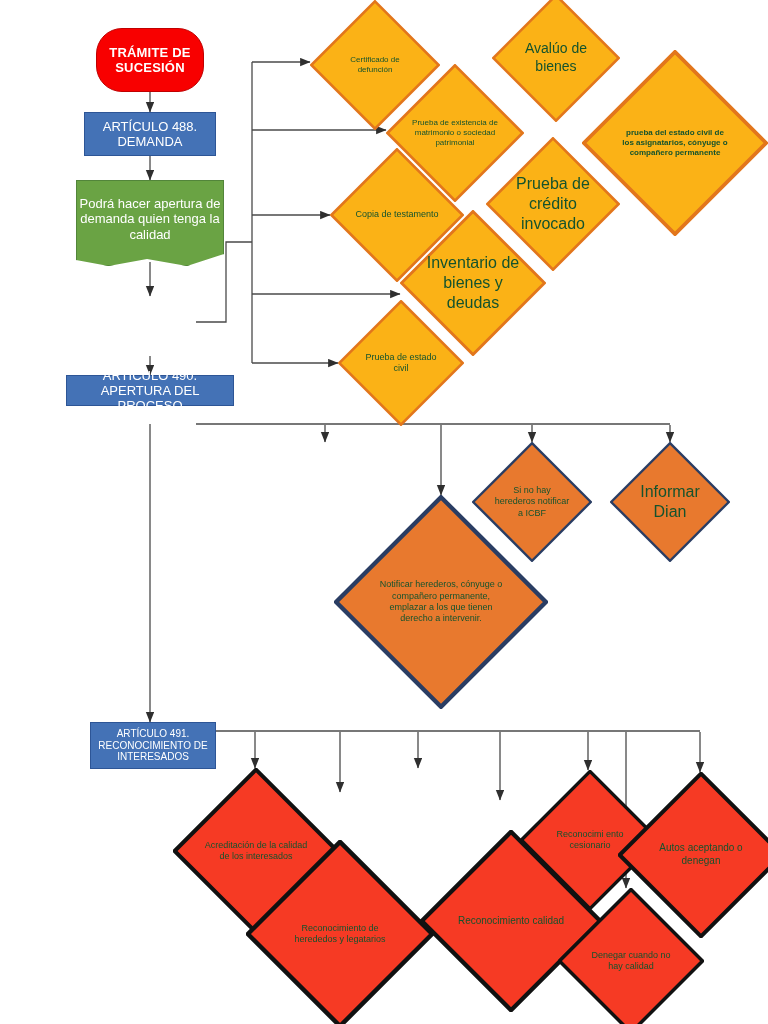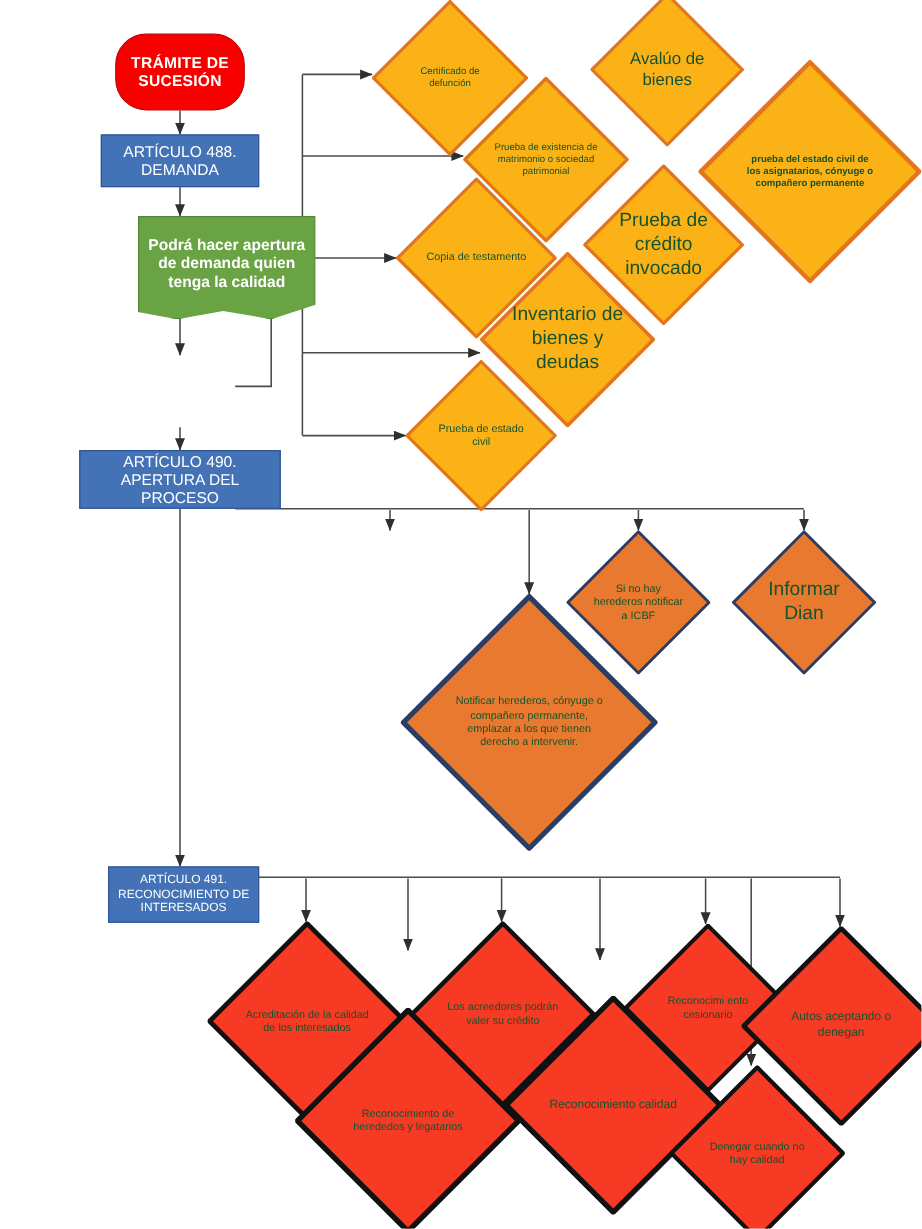--- a/index.html
+++ b/index.html
@@ -57,10 +57,9 @@
   .docwave {
     background: #6aa344;
     border: 1px solid #52853a;
-    font-weight: bold;
+    font-weight: normal;
     -webkit-clip-path: polygon(0% 0%, 100% 0%, 100% 86%, 75% 100%, 48% 92%, 22% 100%, 0% 93%);
     clip-path: polygon(0% 0%, 100% 0%, 100% 86%, 75% 100%, 48% 92%, 22% 100%, 0% 93%);
-    margin-left: 39px;
   }
 
   

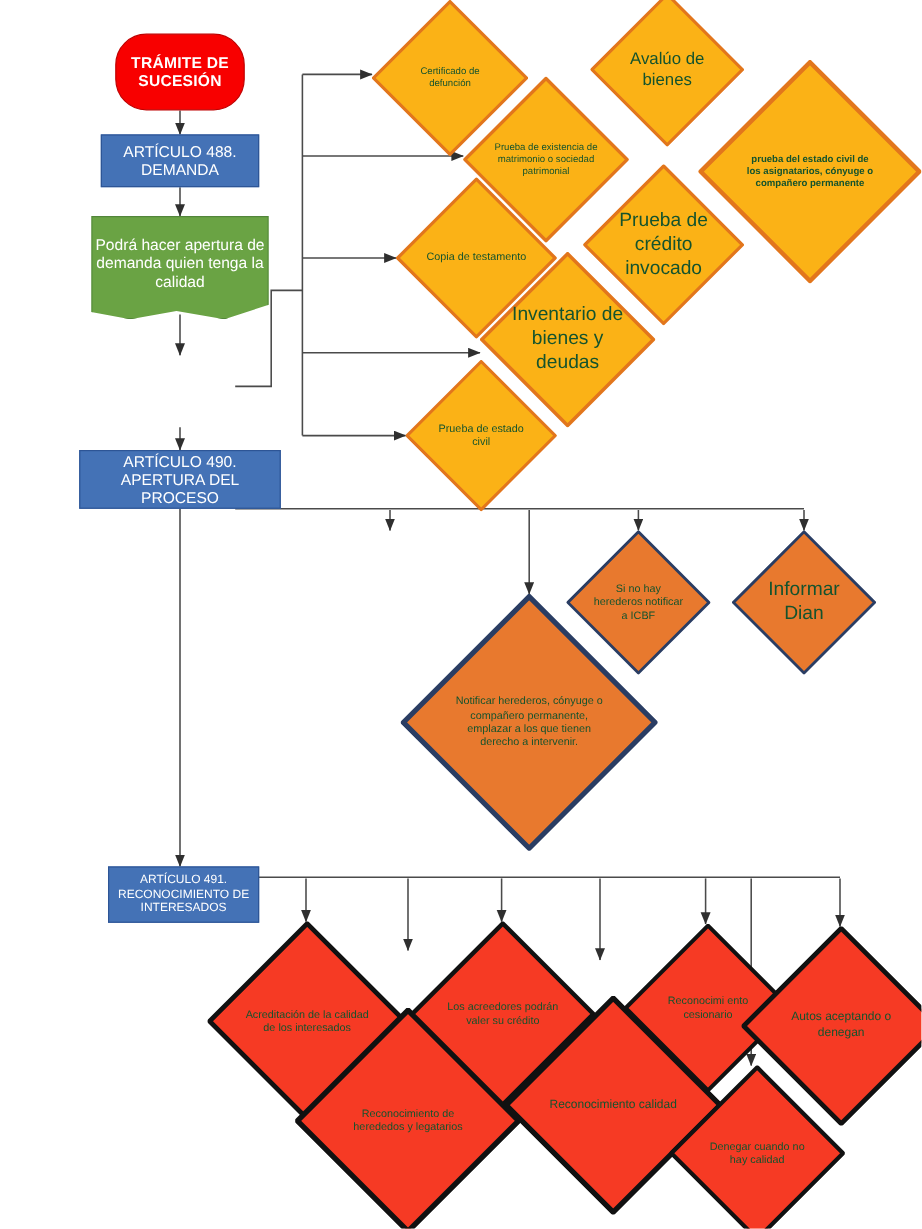--- a/index.html
+++ b/index.html
@@ -158,7 +158,7 @@
   </div>
 
 
-  <div class="node process txt-13" style="left:66px; top:375px; width:168px; height:49px;">
+  <div class="node process txt-13" style="left:66px; top:375px; width:168px; height:31px;">
     <span>ARTÍCULO 490. APERTURA DEL PROCESO</span>
   </div>
 

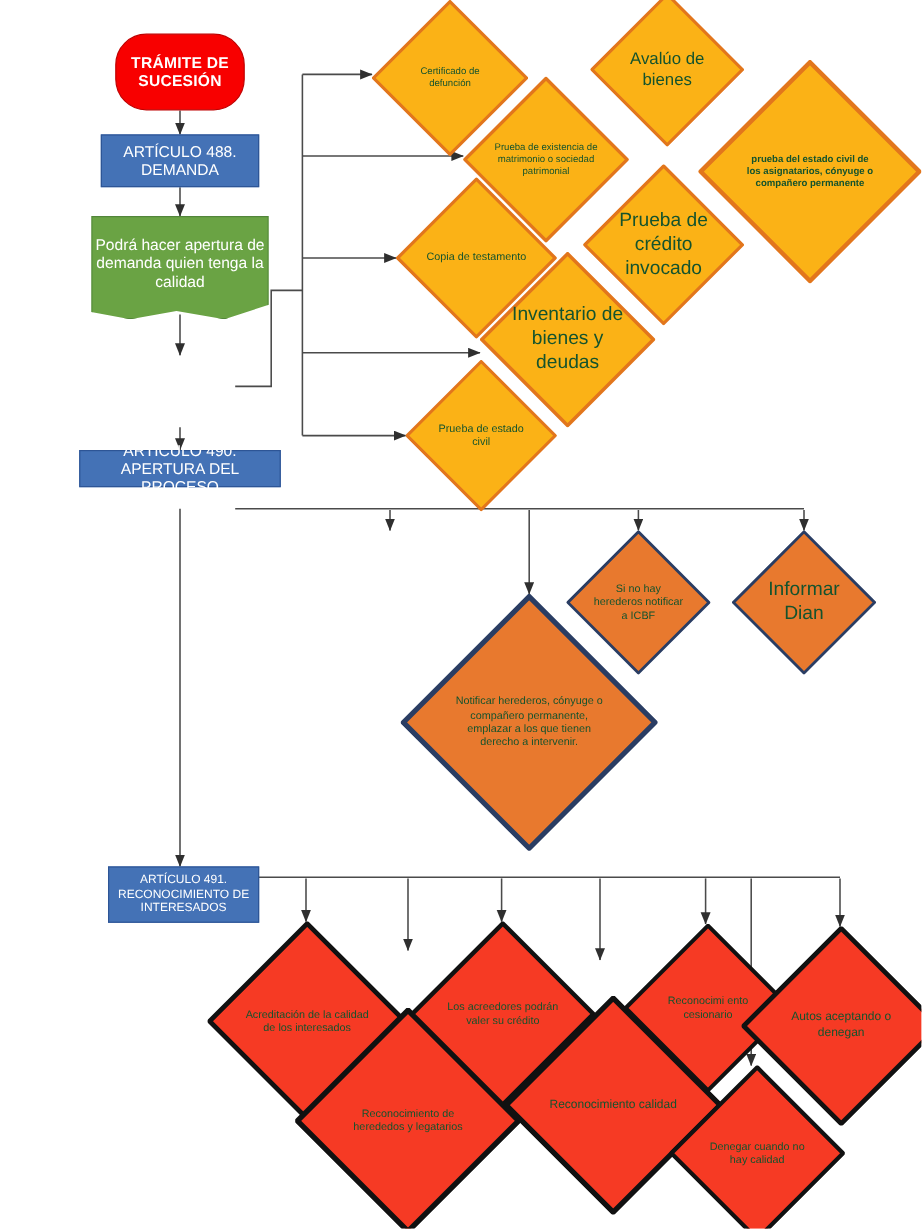--- a/index.html
+++ b/index.html
@@ -258,12 +258,6 @@
     <span class="dlabel txt-9">Reconocimiento de herededos y legatarios</span>
   </div>
 
-  <div class="diamond red" style="left:342px; top:768px; width:154px; height:154px;">
-    <svg class="dshape" viewBox="0 0 100 100" preserveAspectRatio="none">
-      <polygon points="50,1 99,50 50,99 1,50"></polygon>
-    </svg>
-    <span class="dlabel txt-9">Los acreedores podrán valer su crédito</span>
-  </div>
 
   <div class="diamond red" style="left:420px; top:830px; width:182px; height:182px;">
     <svg class="dshape" viewBox="0 0 100 100" preserveAspectRatio="none">

